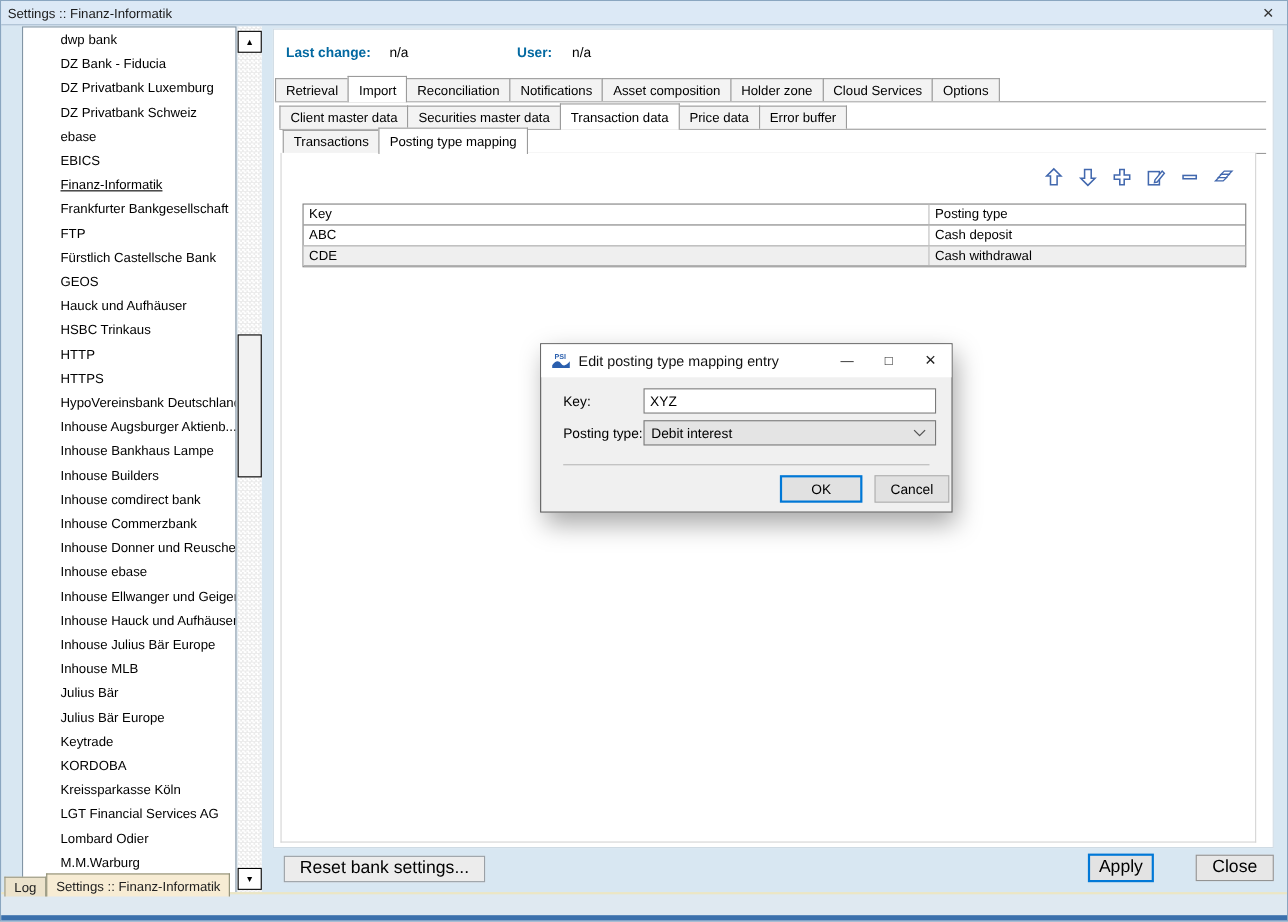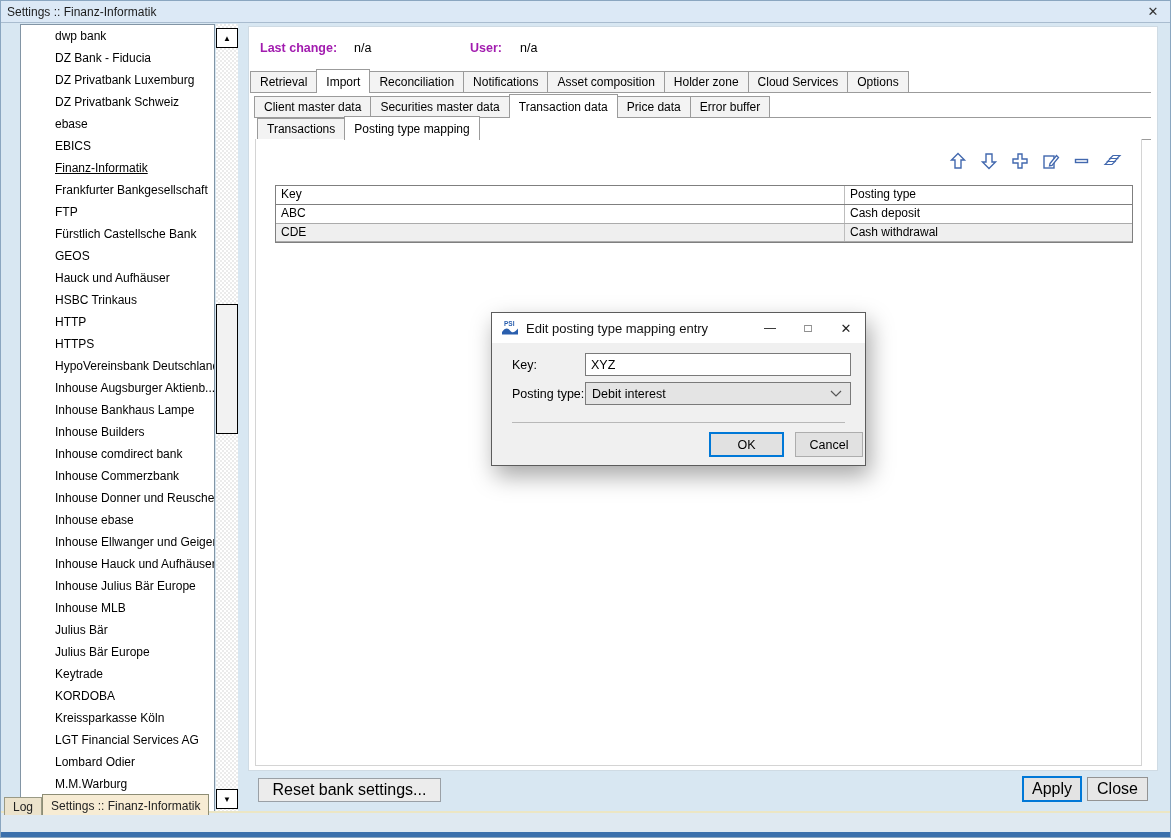--- a/index.html
+++ b/index.html
@@ -21,7 +21,7 @@
   
   .main{position:absolute;left:247px;top:25px;width:910px;height:745px;background:#fff;border:1px solid #cfdbe4;}
   .info-row{position:absolute;left:0;top:14px;width:100%;height:16px;font-size:12.5px;}
-  .info-label{position:absolute;font-weight:bold;color:#a21caf;}
+  .info-label{position:absolute;font-weight:bold;color:#0369a1;}
   .info-value{position:absolute;color:#000;}
   
   .tabrow{position:absolute;display:flex;align-items:flex-end;border-bottom:1px solid #9b9b9b;}

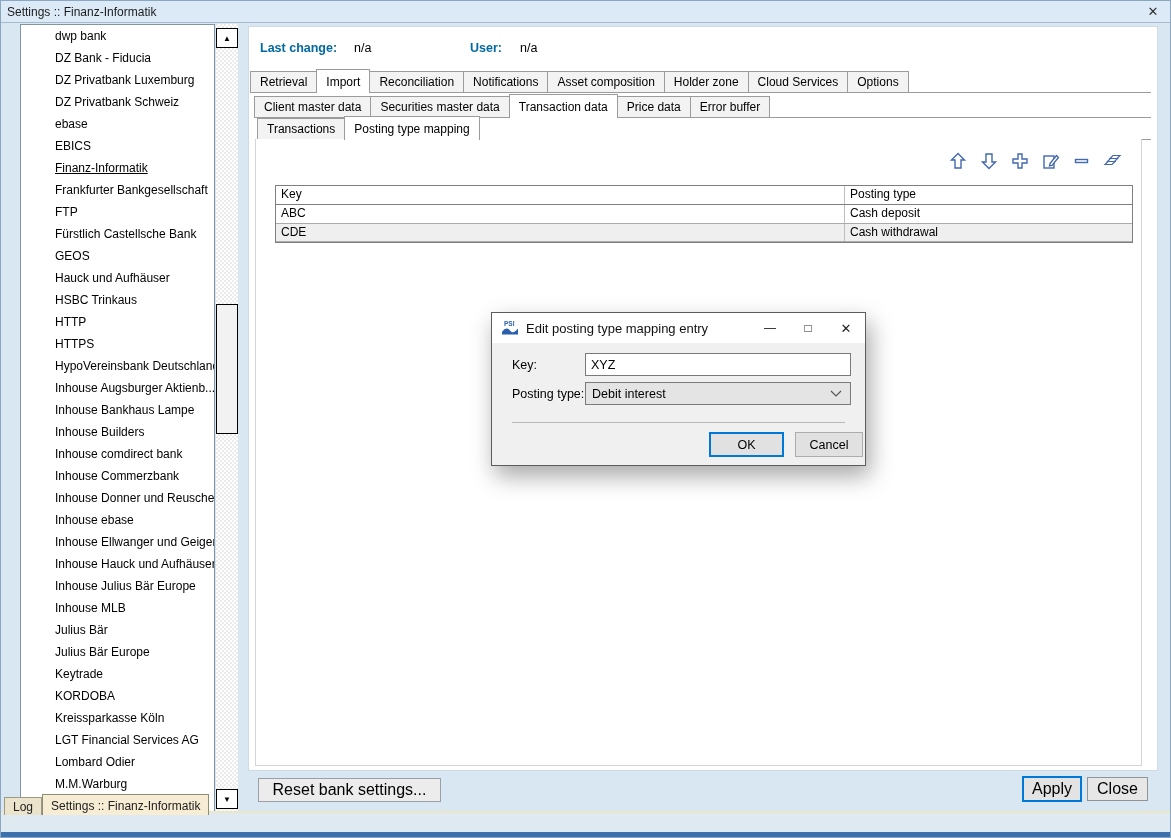--- a/index.html
+++ b/index.html
@@ -46,7 +46,7 @@
   .btn{position:absolute;display:flex;align-items:center;justify-content:center;font-size:16px;color:#000;background:#e7e7e7;border:1px solid #939393;cursor:default;}
   .btn.primary{border:2px solid #0078d7;background:#e3e3e3;}
   .reset-btn{left:257px;top:777px;width:183px;height:24px;background:#ececec;border-color:#9aa0a6;}
-  .apply-btn{left:1021px;top:775px;width:60px;height:26px;}
+  .apply-btn{left:988px;top:775px;width:60px;height:26px;}
   .close-btn{left:1086px;top:776px;width:61px;height:24px;}
   
   .bottombar{position:absolute;left:0;bottom:0;width:100%;height:26px;background:#dfe9f1;border-top:2px solid #ece6c4;}

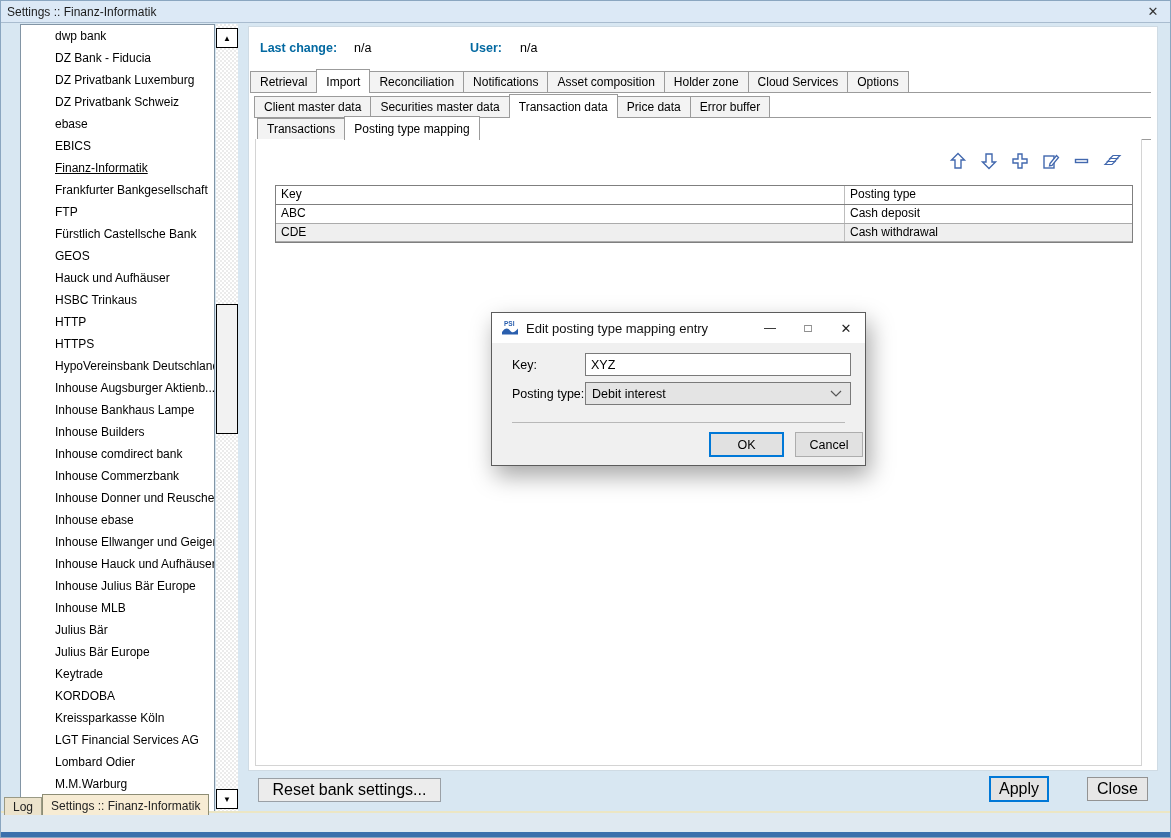--- a/index.html
+++ b/index.html
@@ -47,7 +47,7 @@
   .btn.primary{border:2px solid #0078d7;background:#e3e3e3;}
   .reset-btn{left:257px;top:777px;width:183px;height:24px;background:#ececec;border-color:#9aa0a6;}
   .apply-btn{left:988px;top:775px;width:60px;height:26px;}
-  .close-btn{left:1086px;top:776px;width:61px;height:24px;}
+  .close-btn{left:1086px;top:776px;width:71px;height:24px;}
   
   .bottombar{position:absolute;left:0;bottom:0;width:100%;height:26px;background:#dfe9f1;border-top:2px solid #ece6c4;}
   .bluebar{position:absolute;left:0;bottom:0;width:100%;height:5px;background:#3b70ac;}

